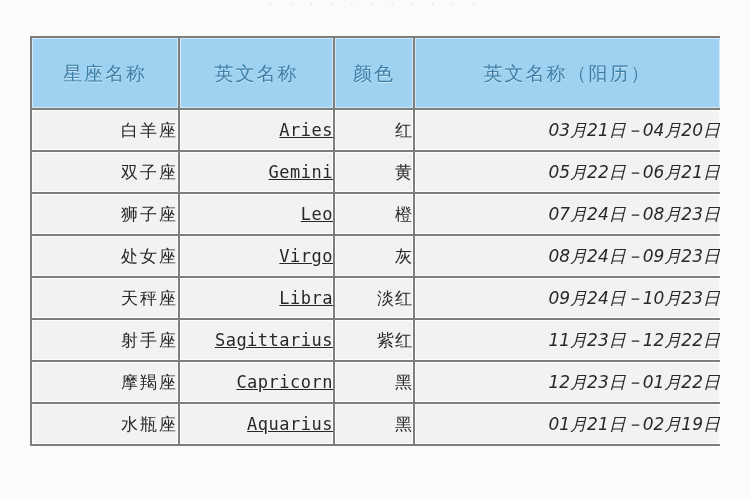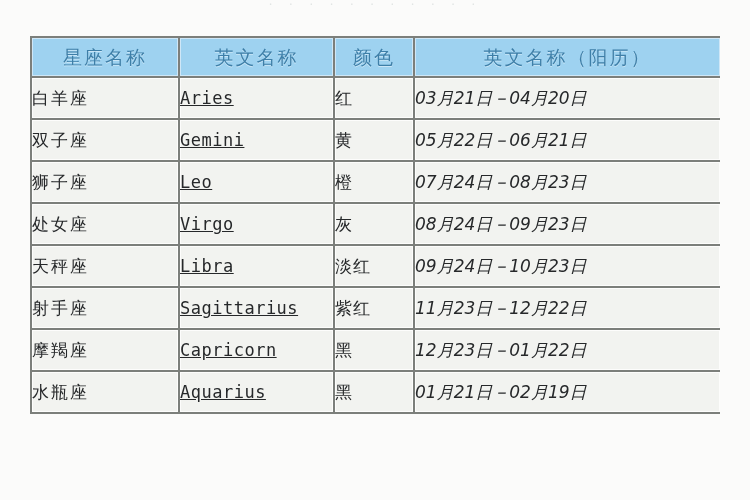--- a/index.html
+++ b/index.html
@@ -68,7 +68,7 @@
     font-weight: normal;
     height: 38px;
     line-height: 38px;
-    padding: 0;
+    padding: 16px;
     text-align: center;
     letter-spacing: 2px;
     box-shadow: inset 0 0 0 1px #cfe7f7;

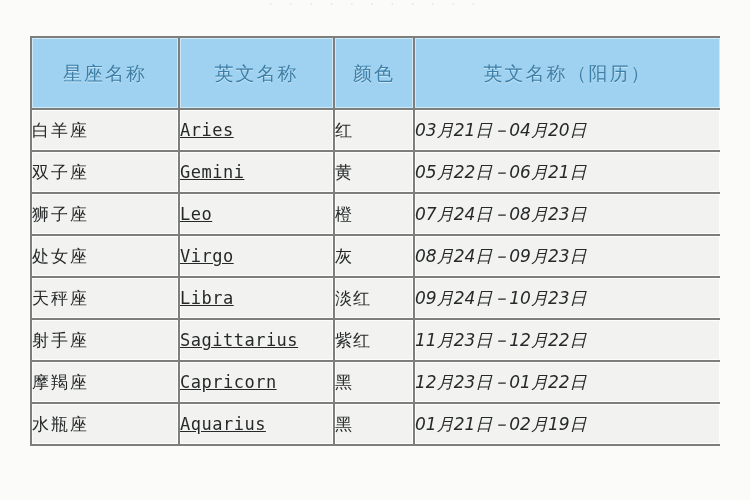--- a/index.html
+++ b/index.html
@@ -83,7 +83,7 @@
     height: 40px;
     line-height: 34px;
     padding: 0;
-    text-align: left;
+    text-align: right;
     white-space: nowrap;
     box-shadow: inset 0 0 0 1px #fdfdfc;
     margin-top: 6px;

